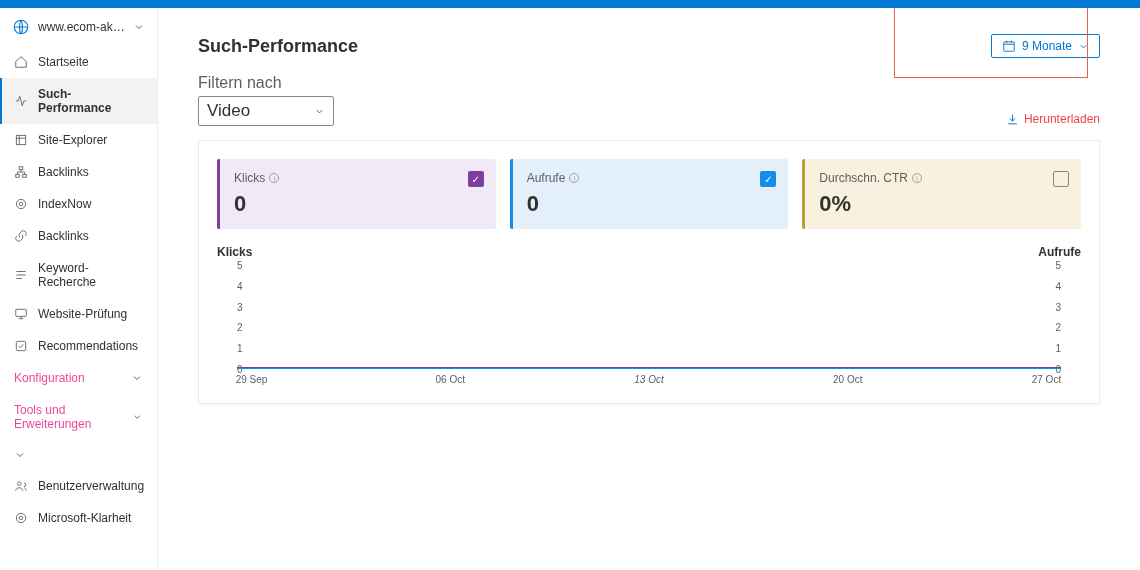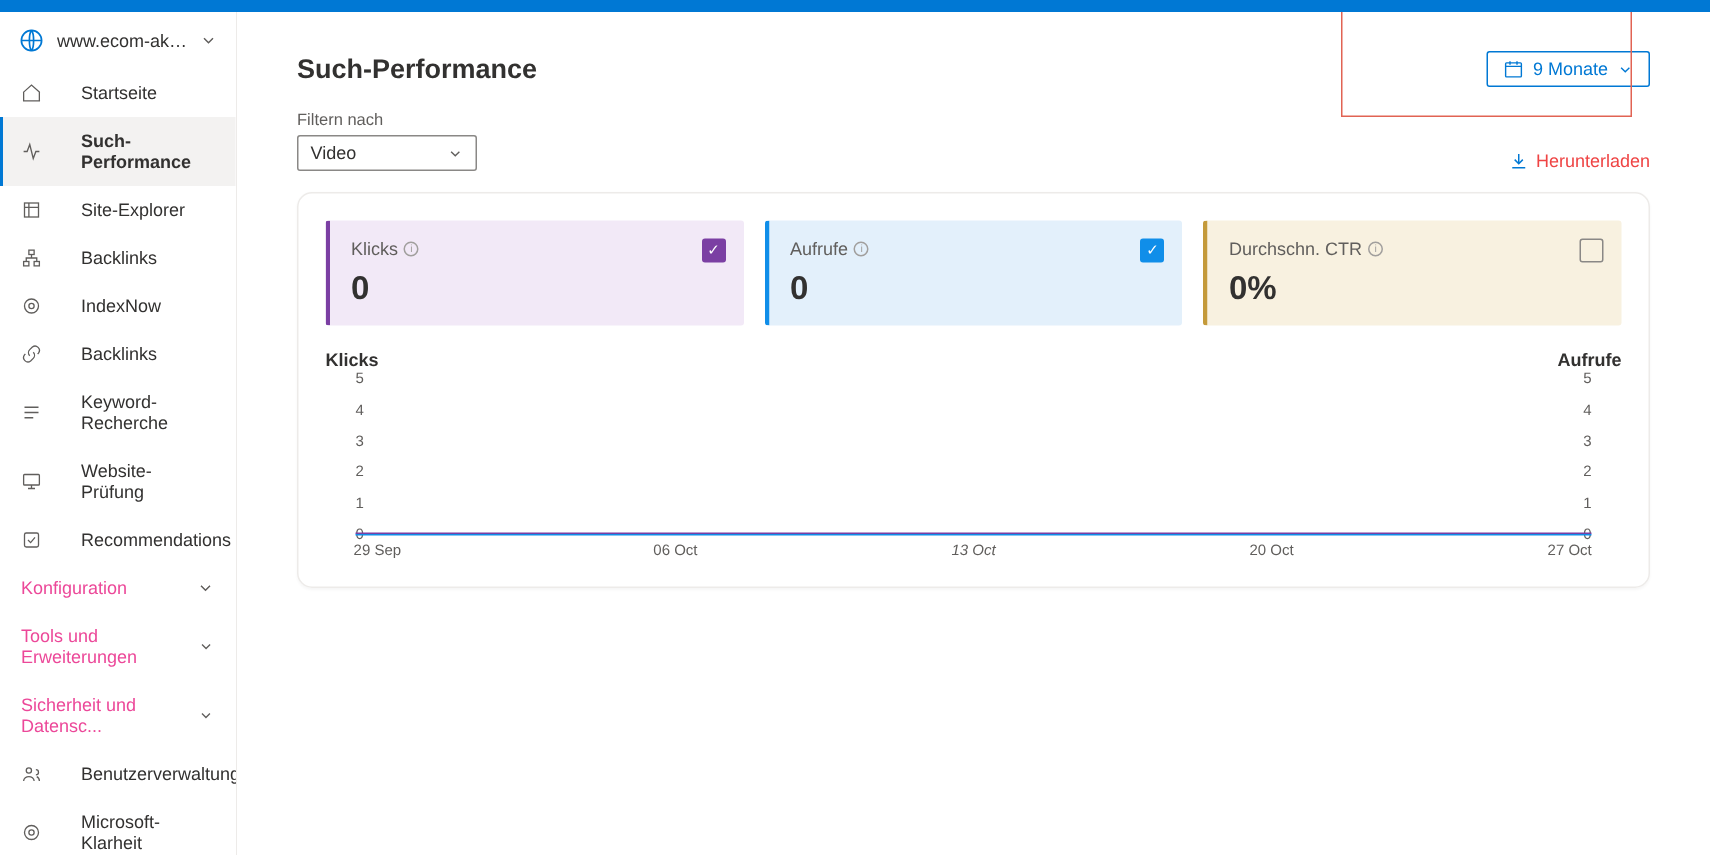--- a/index.html
+++ b/index.html
@@ -14,7 +14,7 @@
 .site-sel svg { flex: 0 0 auto; }
 .site-sel span { flex: 1; overflow: hidden; text-overflow: ellipsis; white-space: nowrap; }
 
-.nav-item { display: flex; align-items: center; gap: 26px; padding: 9px 14px; font-size: 12px; cursor: pointer; color: #323130; }
+.nav-item { display: flex; align-items: center; gap: 10px; padding: 9px 14px; font-size: 12px; cursor: pointer; color: #323130; }
 .nav-item.active { background: #f3f2f1; font-weight: 600; position: relative; }
 .nav-item.active::before { content: ""; position: absolute; left: 0; top: 0; bottom: 0; width: 2px; background: #0078d4; }
 .nav-icon { width: 14px; height: 14px; color: #605e5c; display: flex; align-items: center; justify-content: center; }

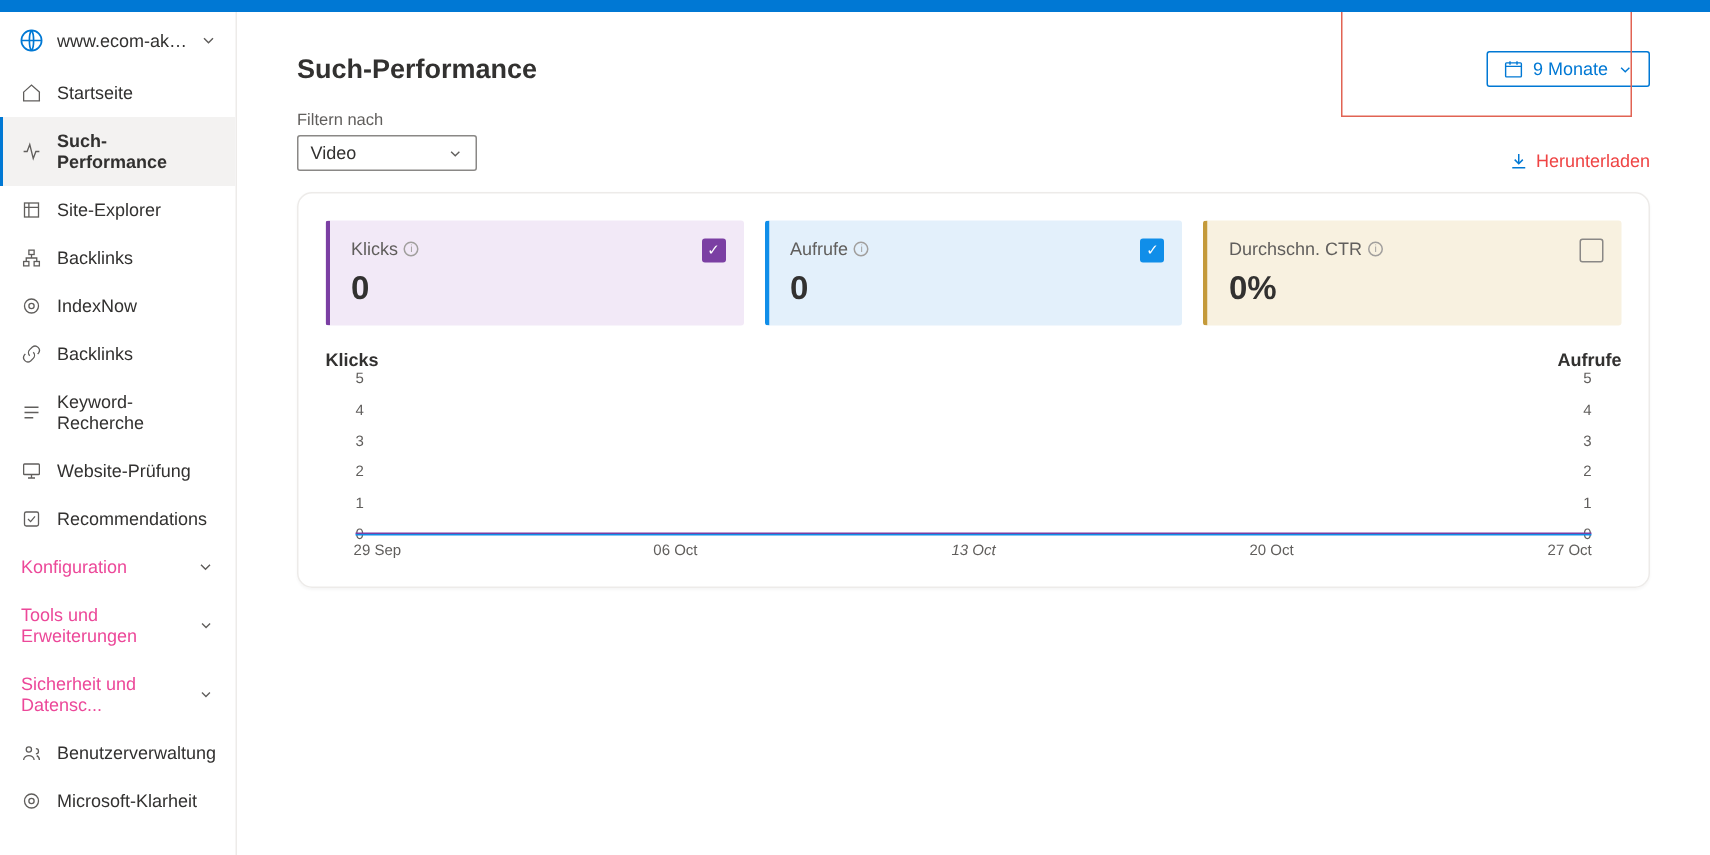--- a/index.html
+++ b/index.html
@@ -32,7 +32,7 @@
 .highlight-box { position: absolute; top: -4px; right: 52px; width: 194px; height: 74px; border: 1px solid #e16353; pointer-events: none; }
 
 .controls-row { display: flex; align-items: flex-end; justify-content: space-between; padding: 4px 40px 10px 40px; }
-.filter-block label { display: block; font-size: 11px; color: #605e5c; margin-bottom: 4px; }
+.filter-block label { display: block; font-size: 16px; color: #605e5c; margin-bottom: 4px; }
 .filter-select { border: 1px solid #8a8886; font-size: 12px; padding: 4px 8px; width: 120px; display: inline-flex; align-items: center; justify-content: space-between; cursor: pointer; border-radius: 2px; background: #fff; }
 
 .download-link { color: #ef4444; font-size: 12px; display: inline-flex; align-items: center; gap: 5px; cursor: pointer; }

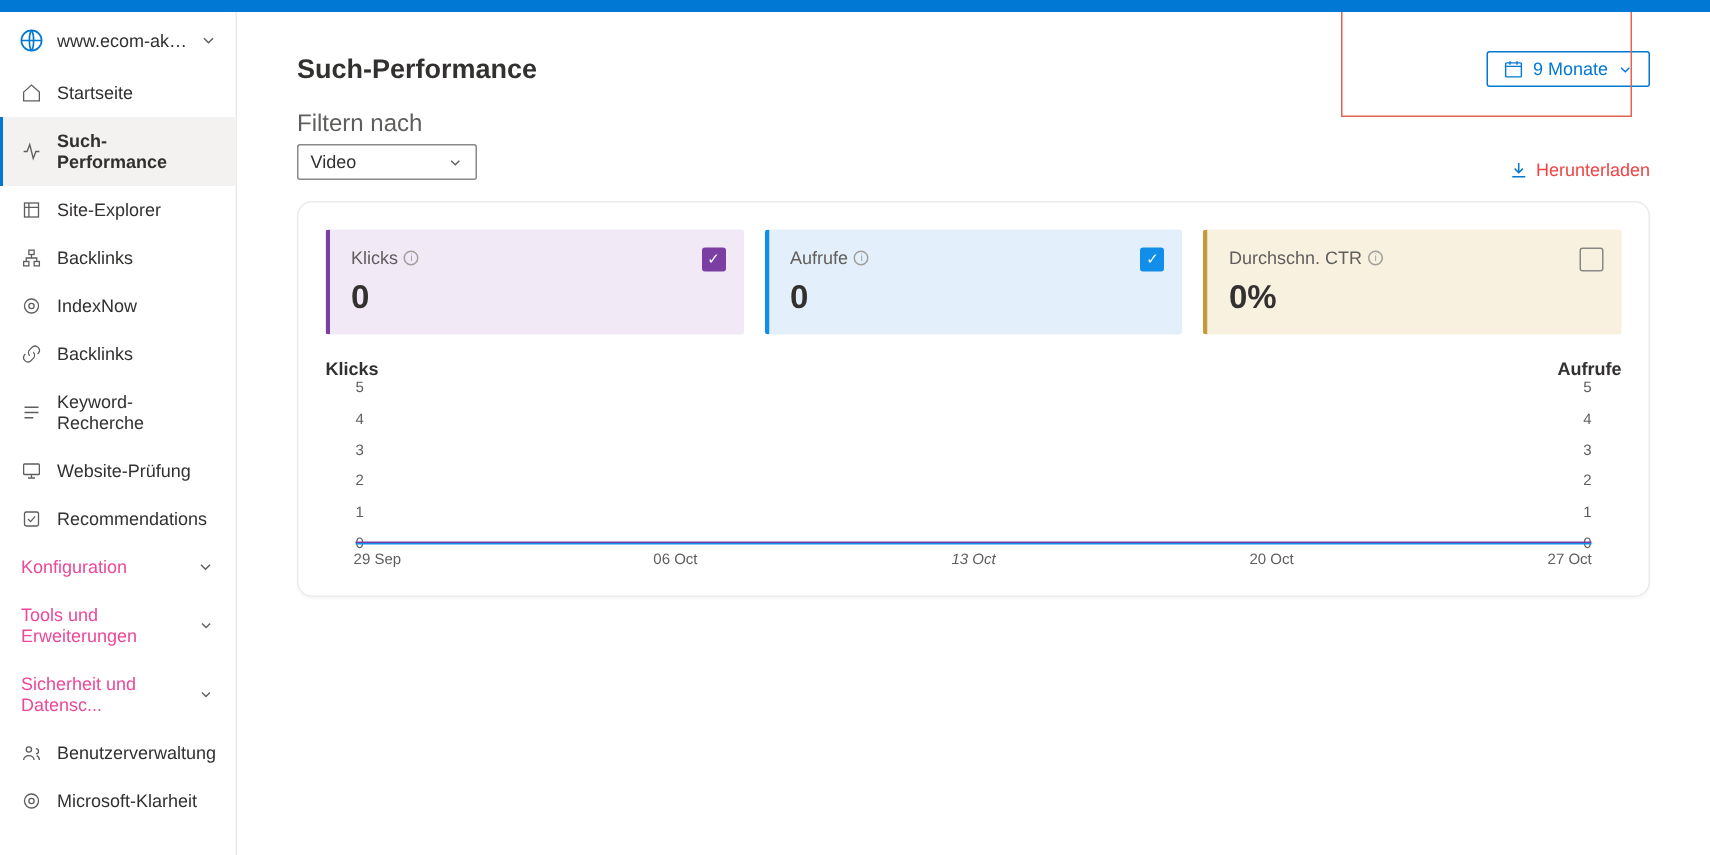--- a/index.html
+++ b/index.html
@@ -33,7 +33,7 @@
 
 .controls-row { display: flex; align-items: flex-end; justify-content: space-between; padding: 4px 40px 10px 40px; }
 .filter-block label { display: block; font-size: 16px; color: #605e5c; margin-bottom: 4px; }
-.filter-select { border: 1px solid #8a8886; font-size: 12px; padding: 4px 8px; width: 120px; display: inline-flex; align-items: center; justify-content: space-between; cursor: pointer; border-radius: 2px; background: #fff; }
+.filter-select { border: 1px solid #8a8886; font-size: 17px; padding: 4px 8px; width: 136px; display: inline-flex; align-items: center; justify-content: space-between; cursor: pointer; border-radius: 2px; background: #fff; }
 
 .download-link { color: #ef4444; font-size: 12px; display: inline-flex; align-items: center; gap: 5px; cursor: pointer; }
 

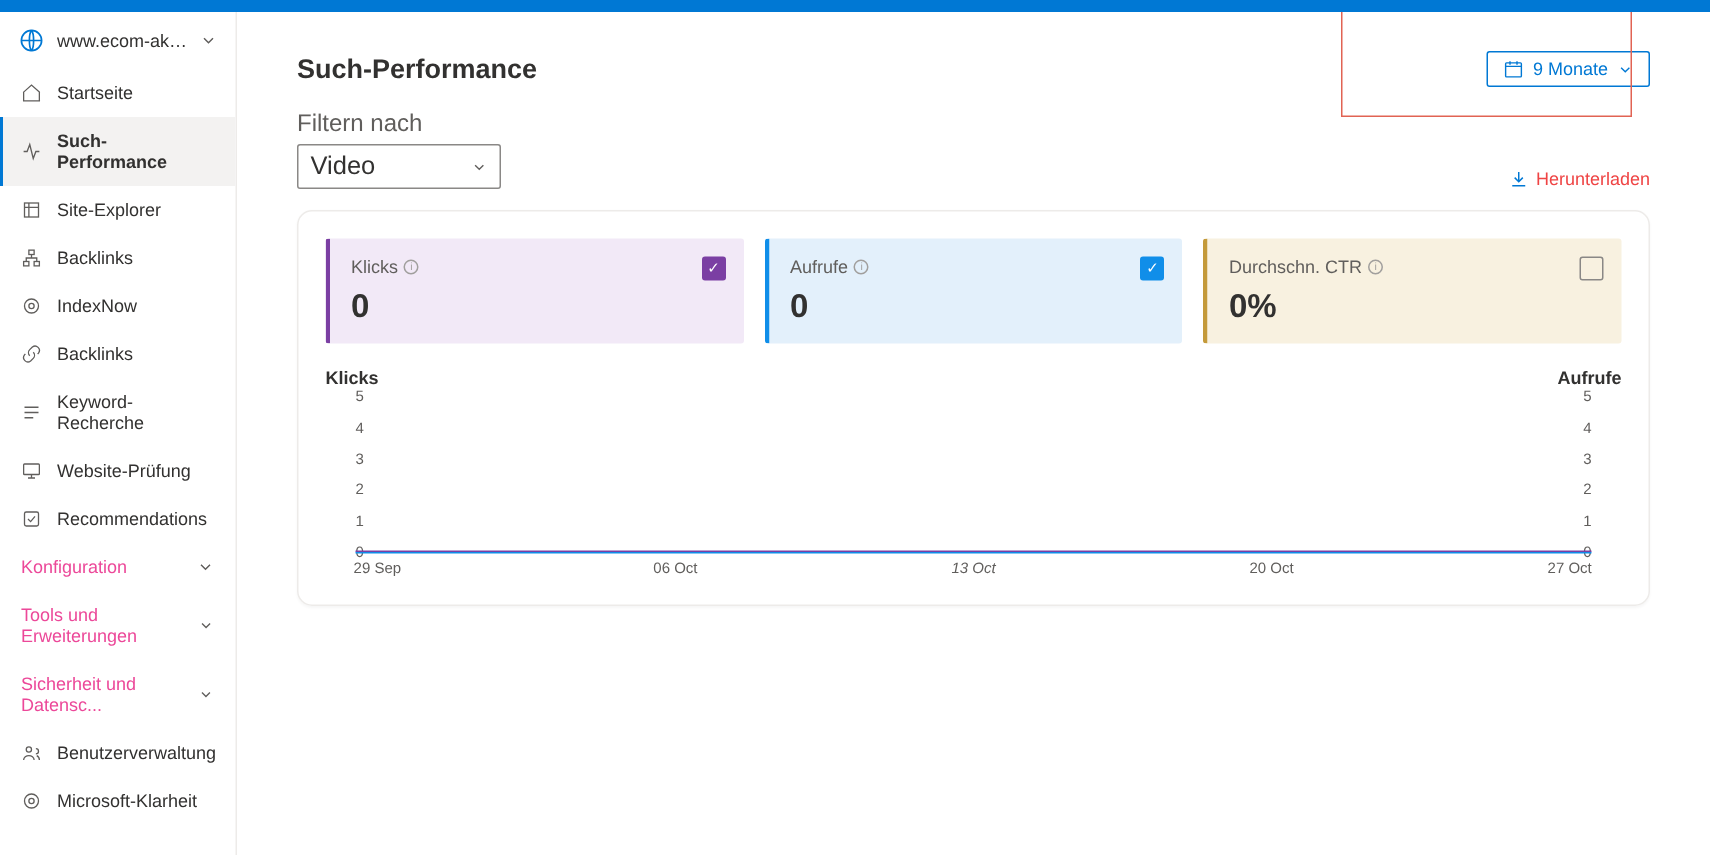--- a/index.html
+++ b/index.html
@@ -37,7 +37,7 @@
 
 .download-link { color: #ef4444; font-size: 12px; display: inline-flex; align-items: center; gap: 5px; cursor: pointer; }
 
-.card { margin: 4px 40px 30px 40px; border: 1px solid #edebe9; border-radius: 10px; padding: 18px; box-shadow: 0 1px 2px rgba(0,0,0,.04); display: flex; flex-direction: column; gap: 16px; }
+.card { margin: 4px 40px 30px 40px; border: 1px solid #edebe9; border-radius: 0; padding: 18px; box-shadow: 0 1px 2px rgba(0,0,0,.04); display: flex; flex-direction: column; gap: 16px; }
 
 .metrics { display: flex; gap: 14px; }
 .metric { flex: 1; border-radius: 2px; padding: 12px 14px; position: relative; border-left: 3px solid; }

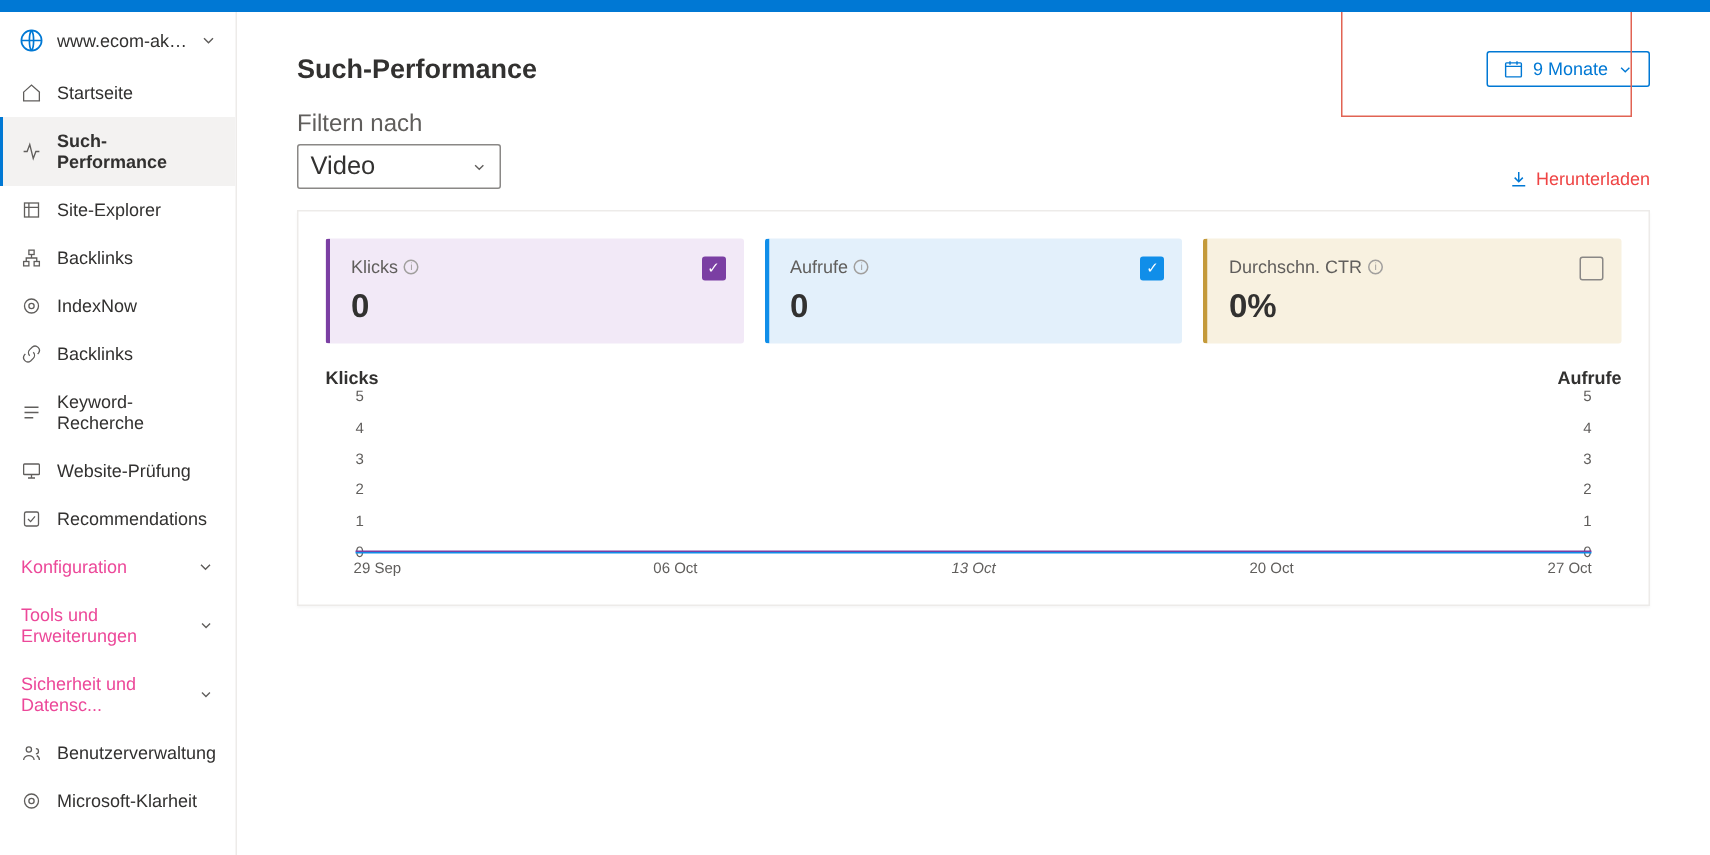--- a/index.html
+++ b/index.html
@@ -173,7 +173,6 @@
         </svg>
     </div>
     <div class="nav-group">
-      <span>Sicherheit und Datensc...</span>
       <svg class="chev" width="12" height="12" viewBox="0 0 24 24" fill="none" stroke="currentColor" stroke-width="2">
           <path d="M6 9l6 6 6-6"></path>
         </svg>

